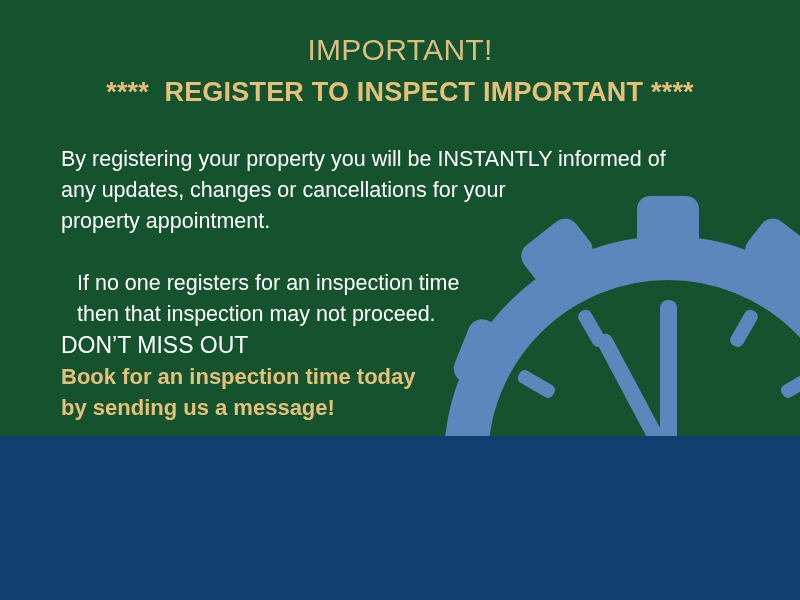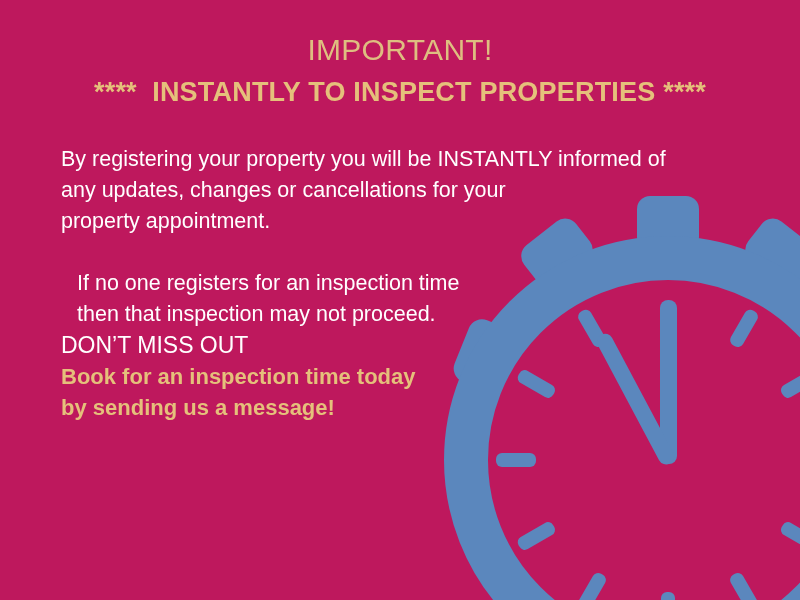--- a/index.html
+++ b/index.html
@@ -13,9 +13,9 @@
   #slide {
     position: relative;
     width: 800px;
-    height: 600px;
+    height: 436px;
     overflow: hidden;
-    background: #be185d;
+    background: #14532d;
   }
 
   

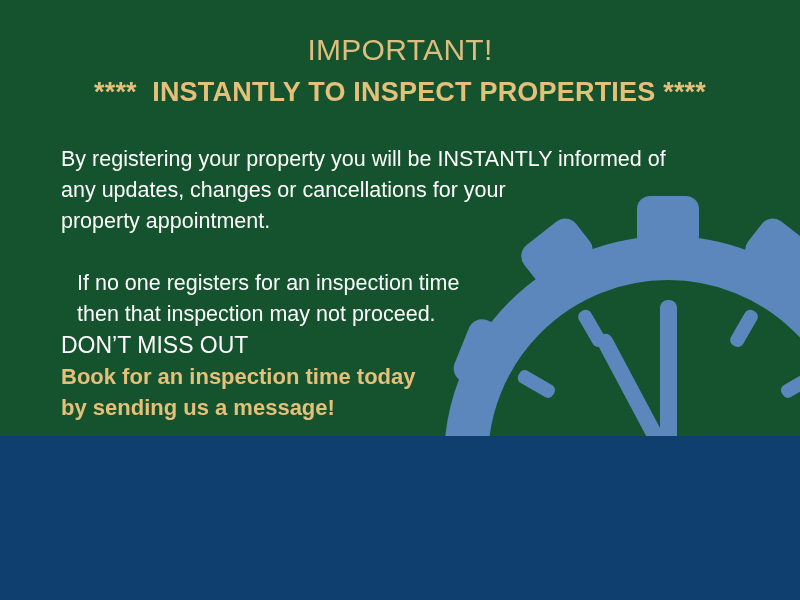--- a/index.html
+++ b/index.html
@@ -126,7 +126,7 @@
 
   <div class="heading-block">
     <div id="title-important">IMPORTANT!</div>
-    <div id="title-register">****  INSTANTLY TO INSPECT PROPERTIES ****</div>
+    <div id="title-register">****  REGISTER TO INSPECT IMPORTANT ****</div>
   </div>
 
   <div id="body-copy">

